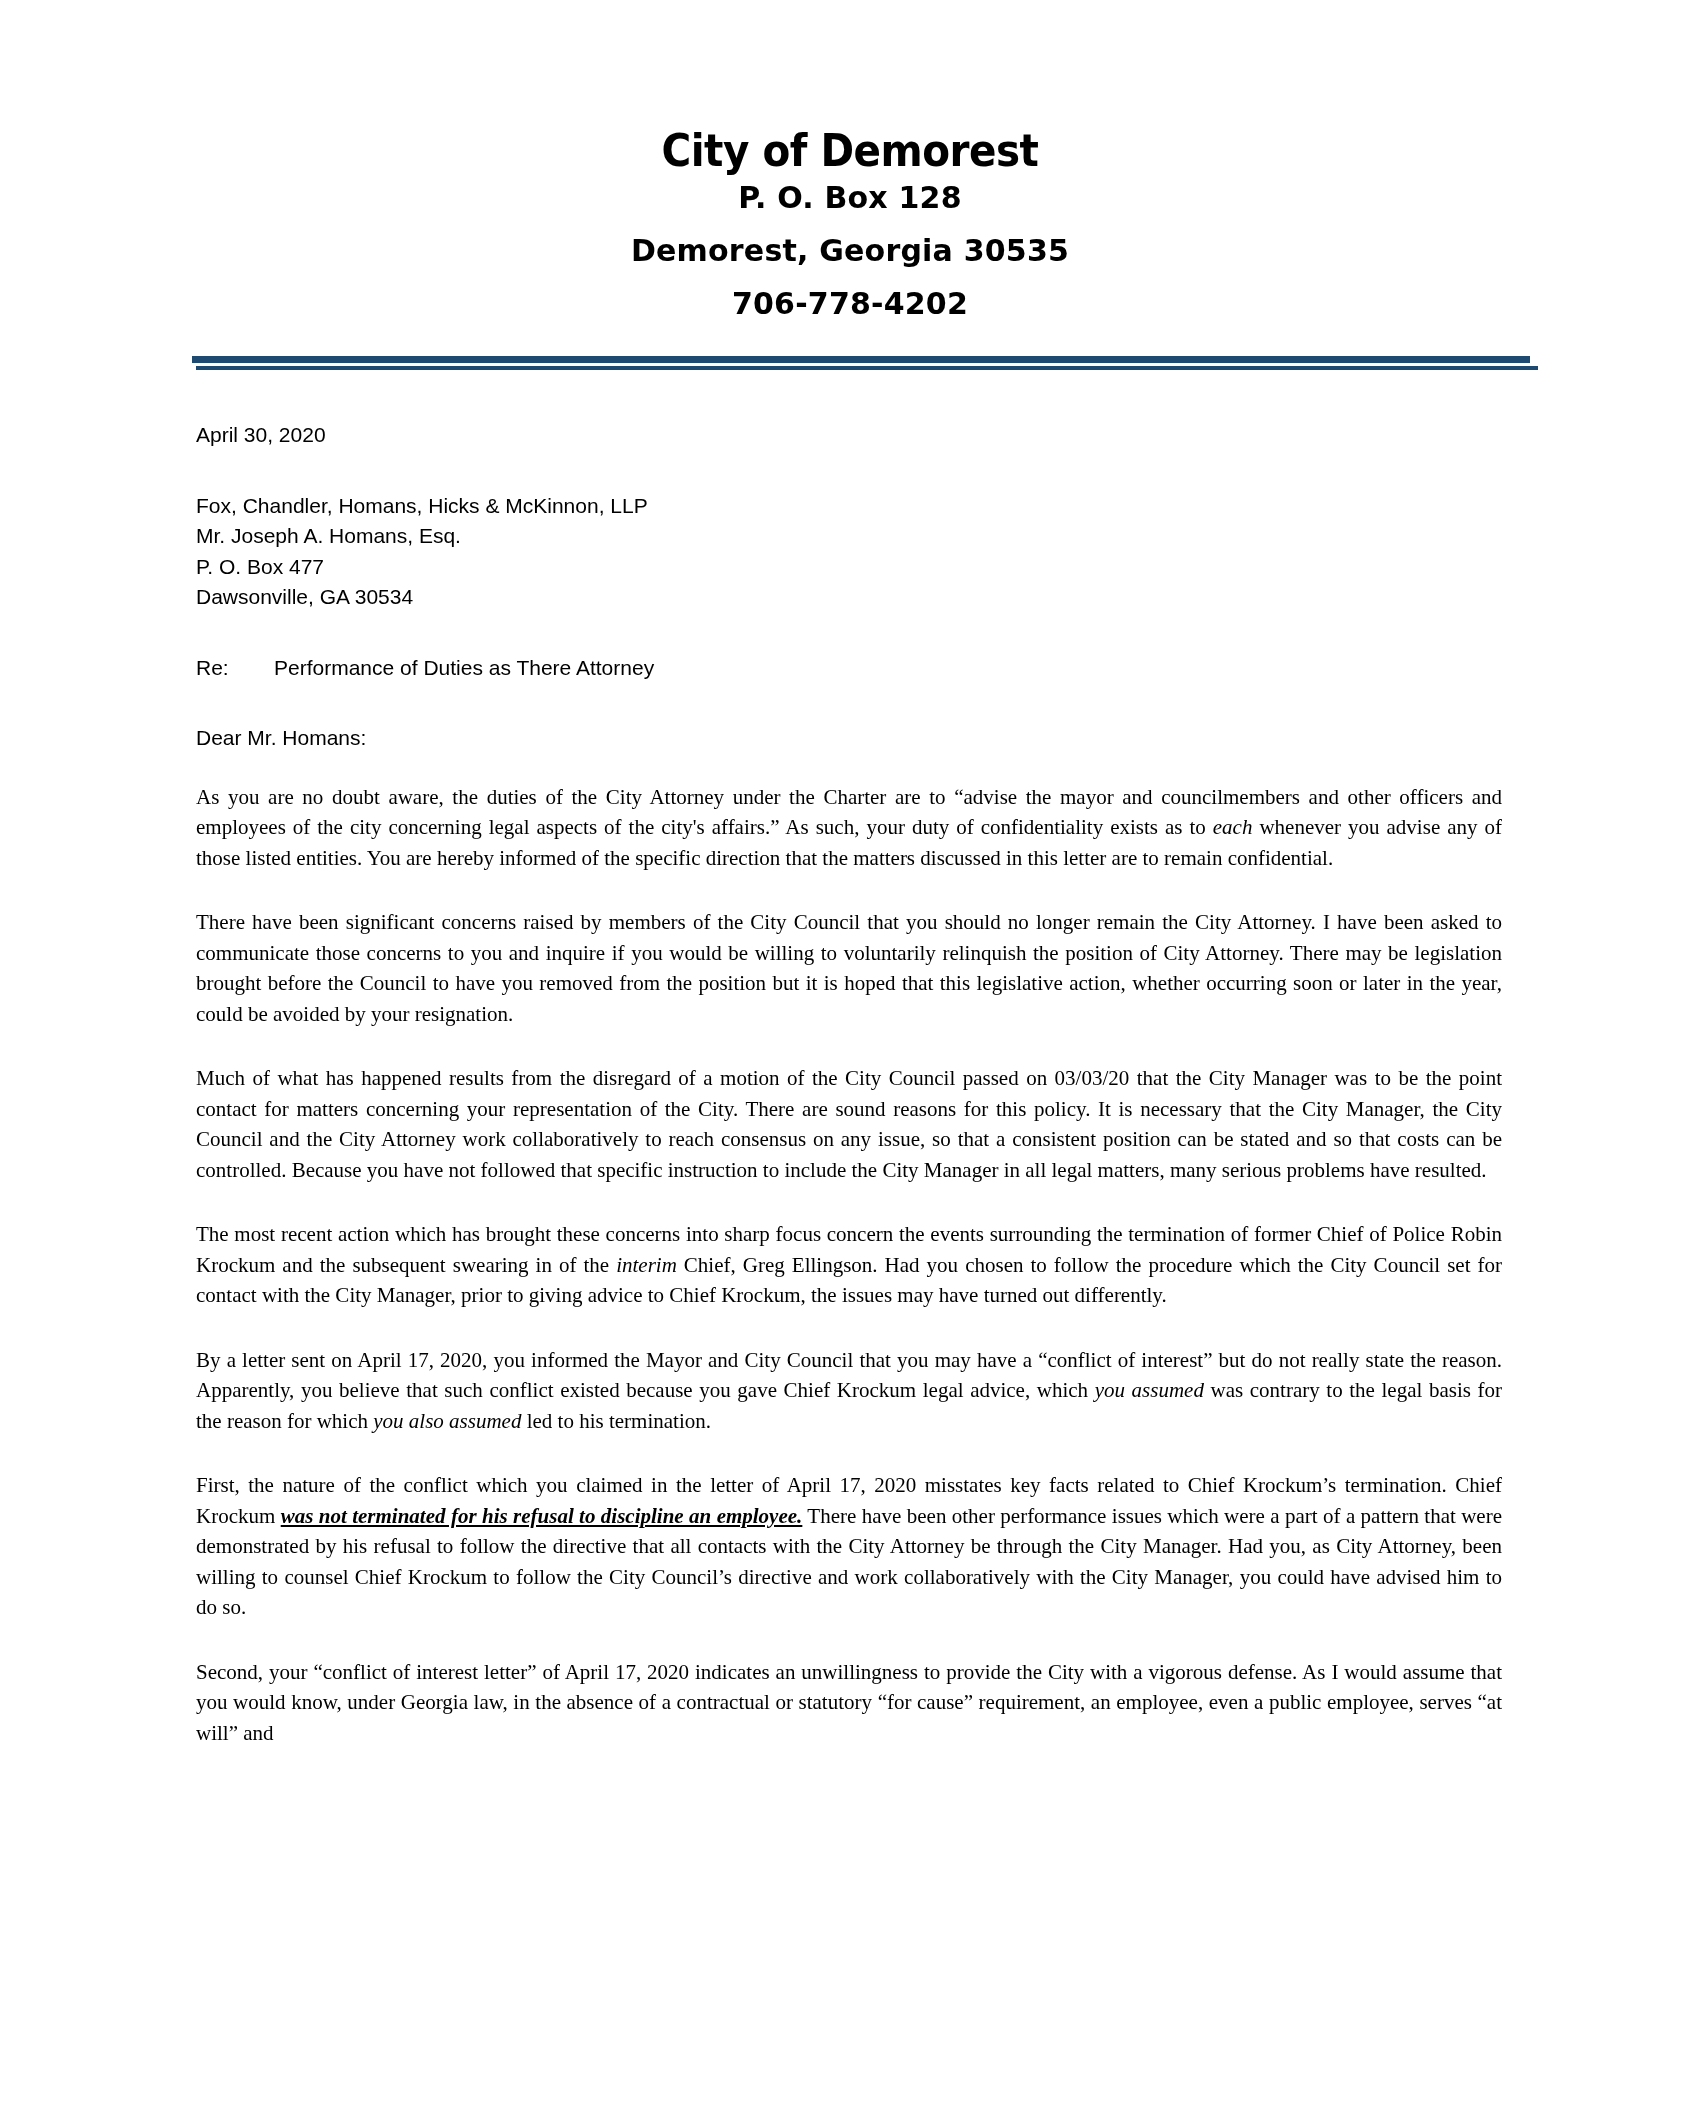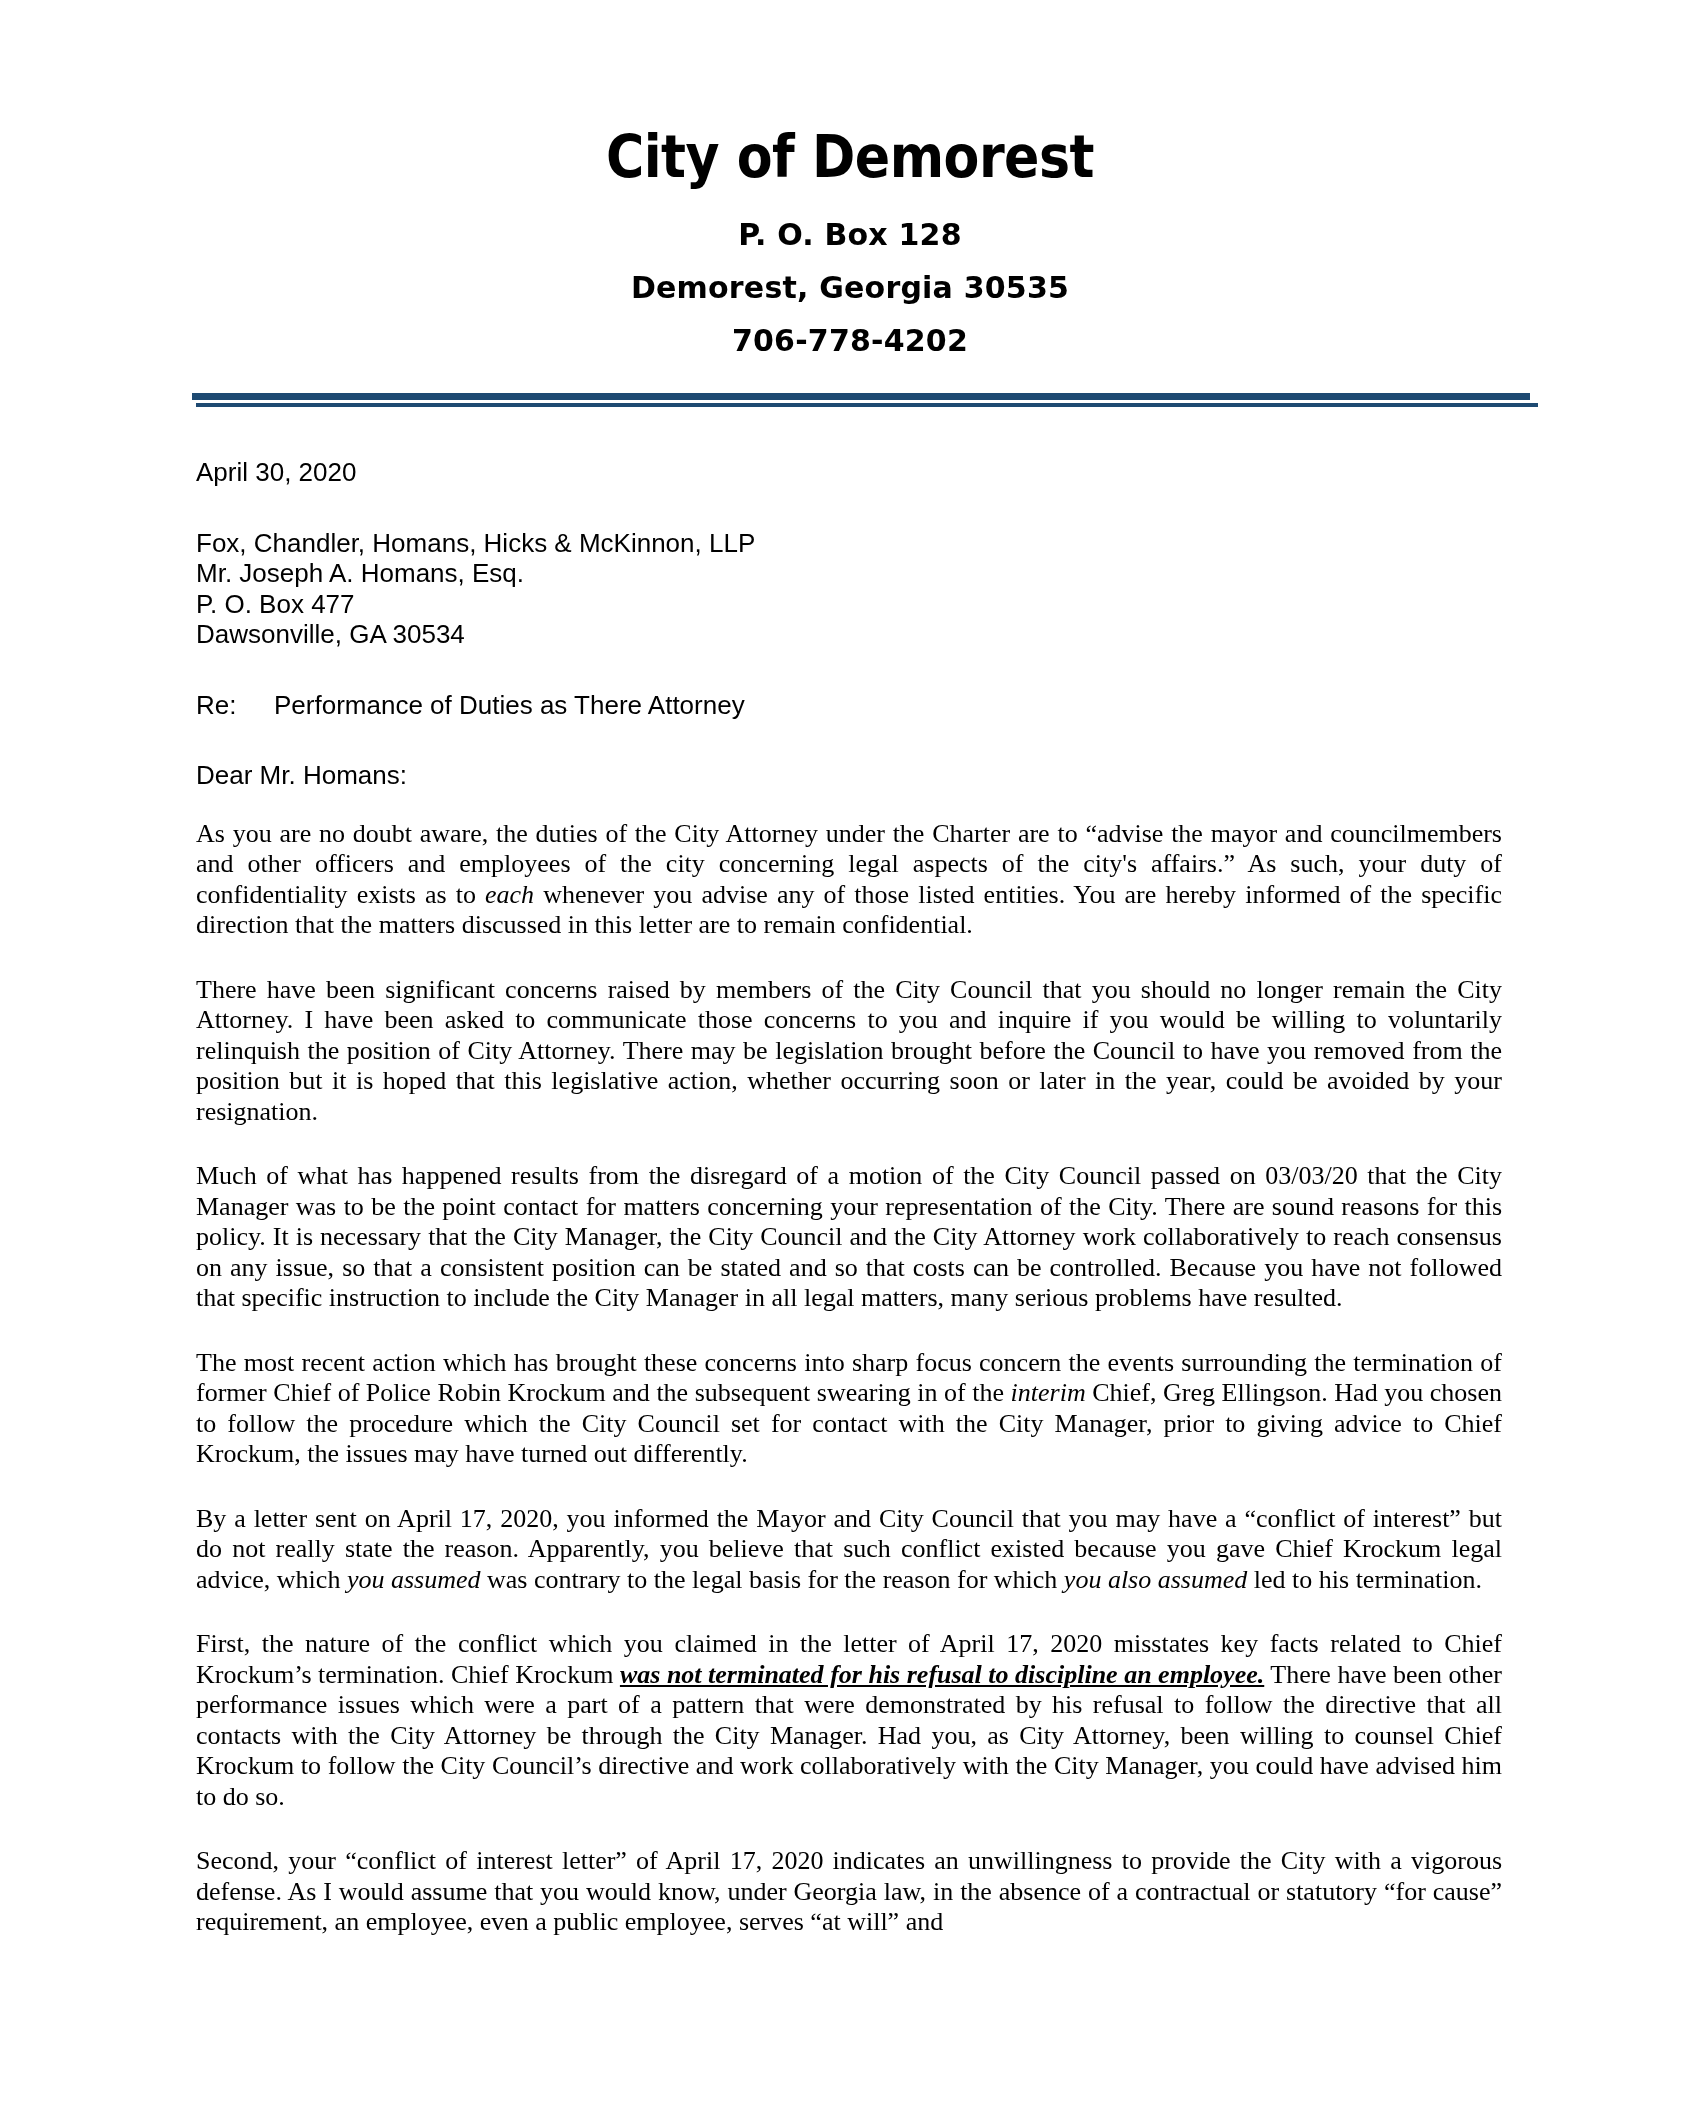--- a/index.html
+++ b/index.html
@@ -34,10 +34,10 @@
   .lh-title {
     font-family: "DejaVu Sans", sans-serif;
     font-weight: 700;
-    font-size: 58px;
+    font-size: 45px;
     letter-spacing: -0.5px;
     line-height: 1.0;
-    margin: 0 0 34px 0;
+    margin: 0 0 10px 0;
     font-stretch: condensed;
   }
   .lh-line {

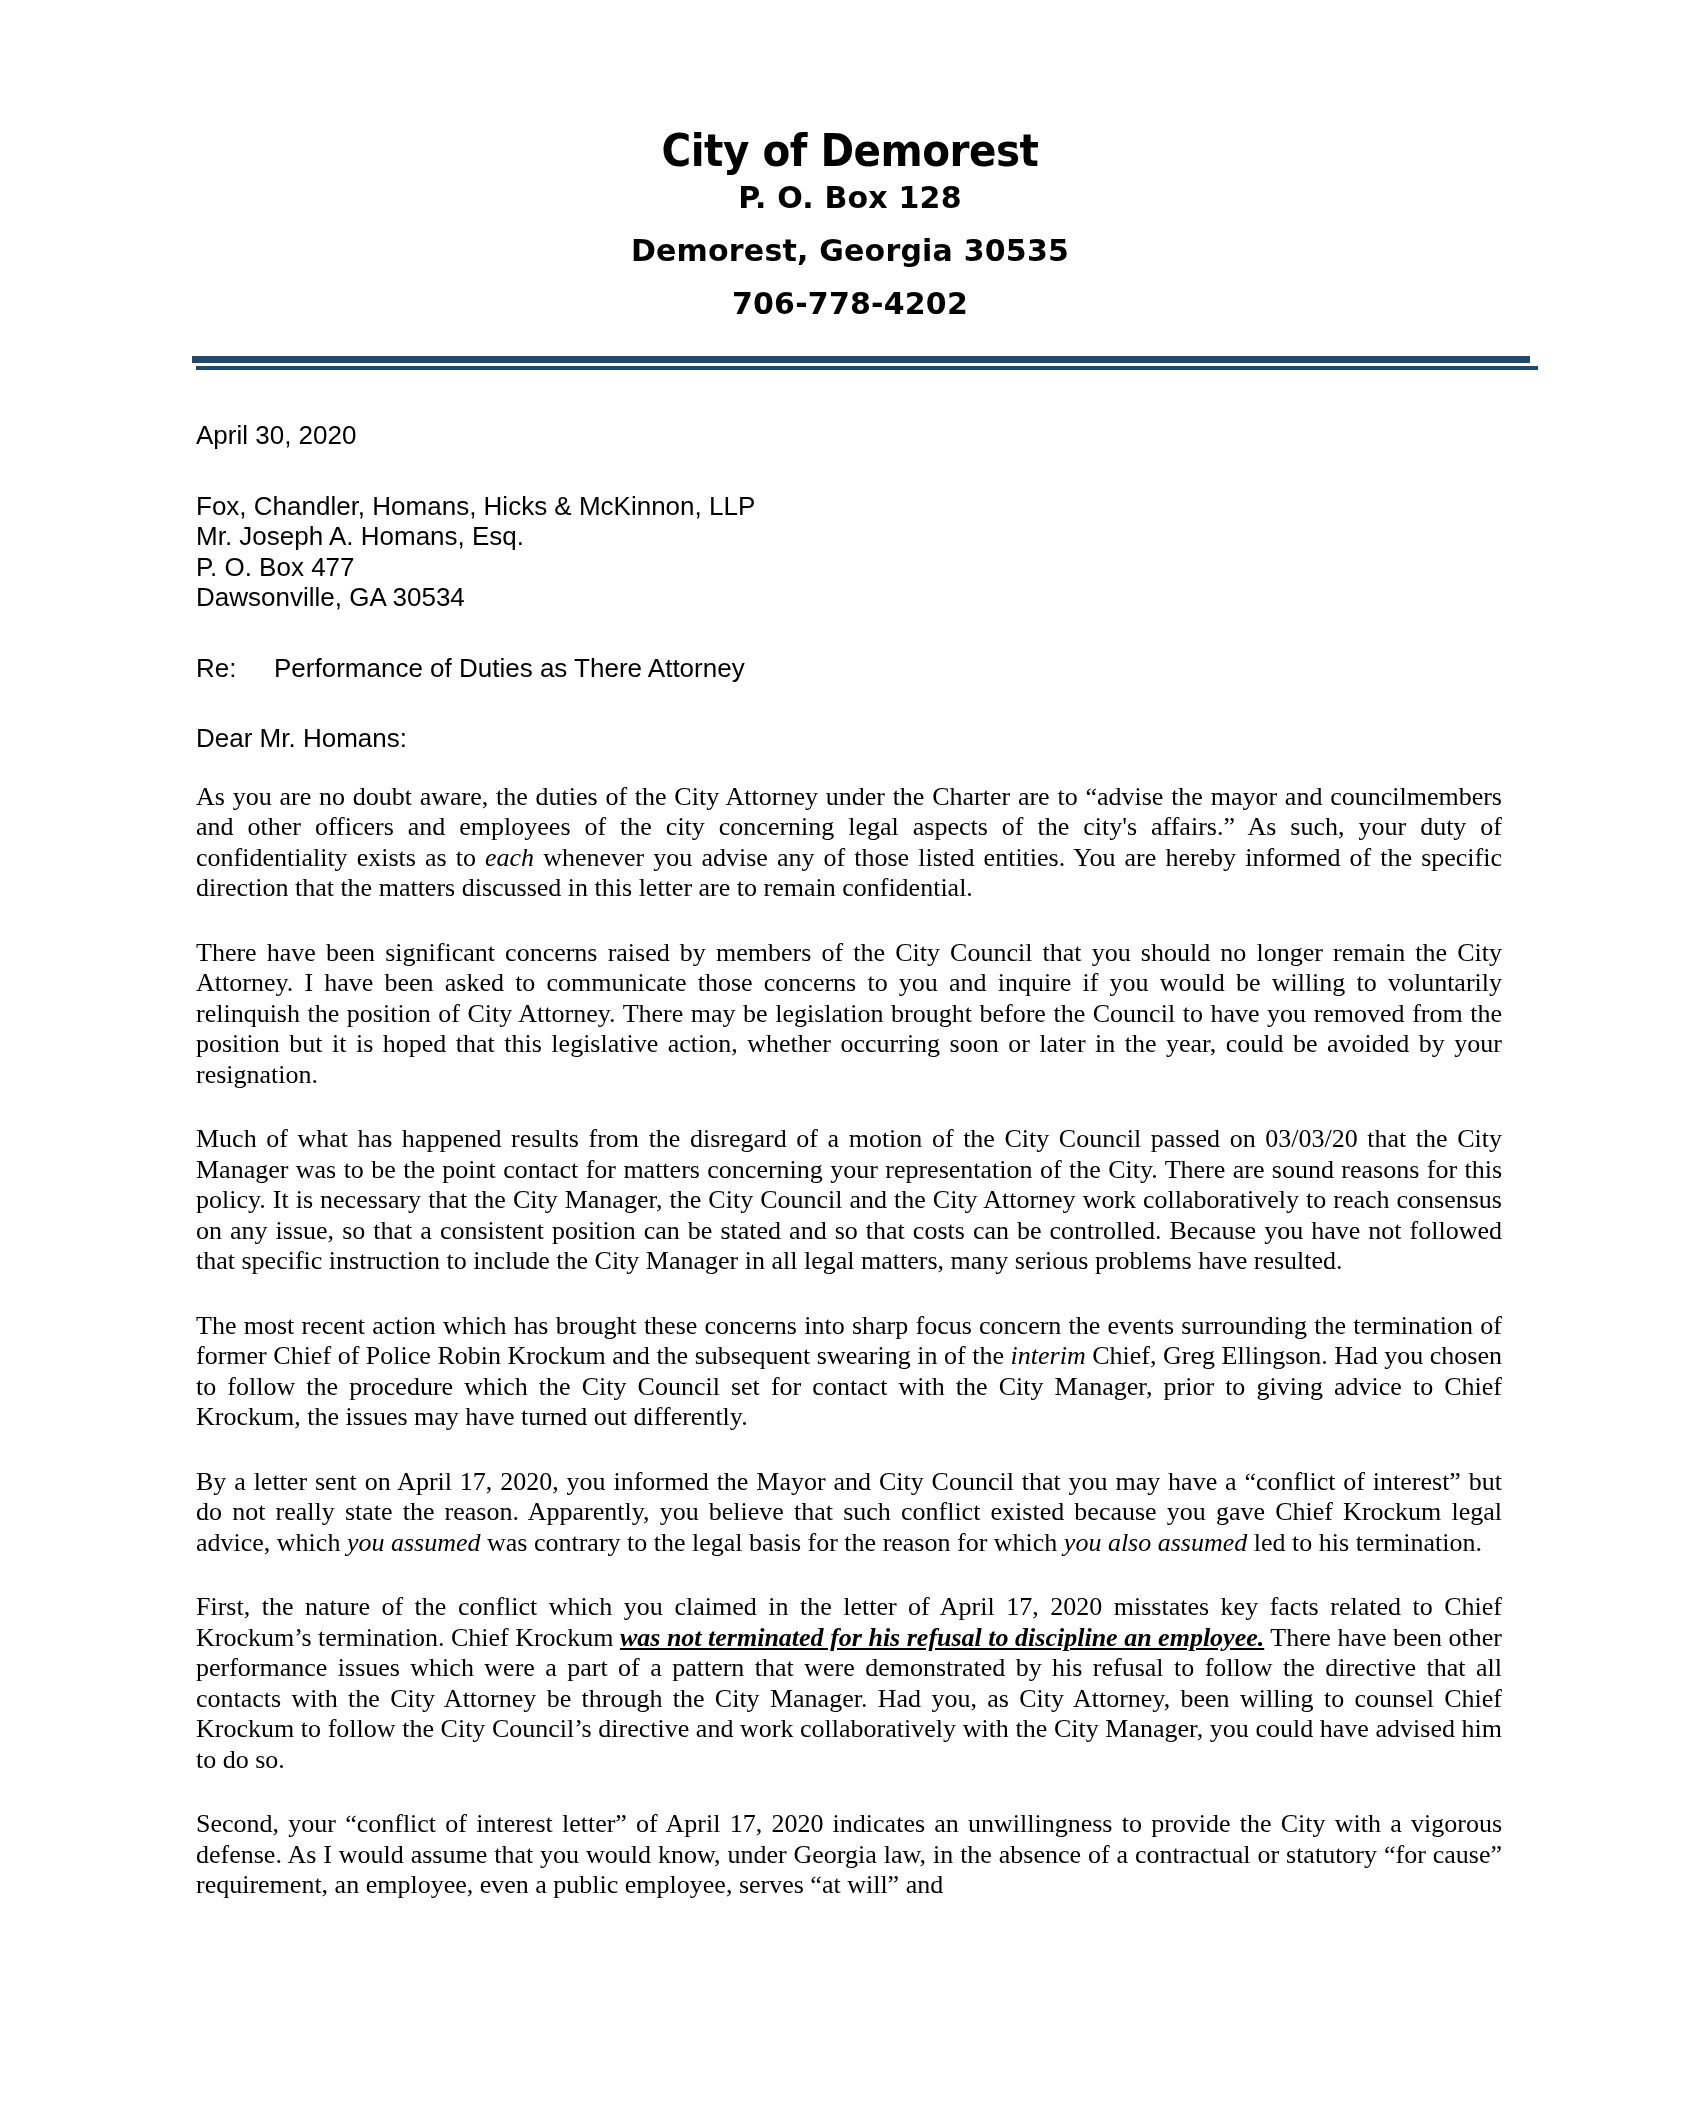--- a/index.html
+++ b/index.html
@@ -80,7 +80,7 @@
     margin-left: 196px;
     margin-right: 198px;
     padding-top: 46px;
-    font-size: 26px;
+    font-size: 21px;
     line-height: 30.5px;
   }
 

